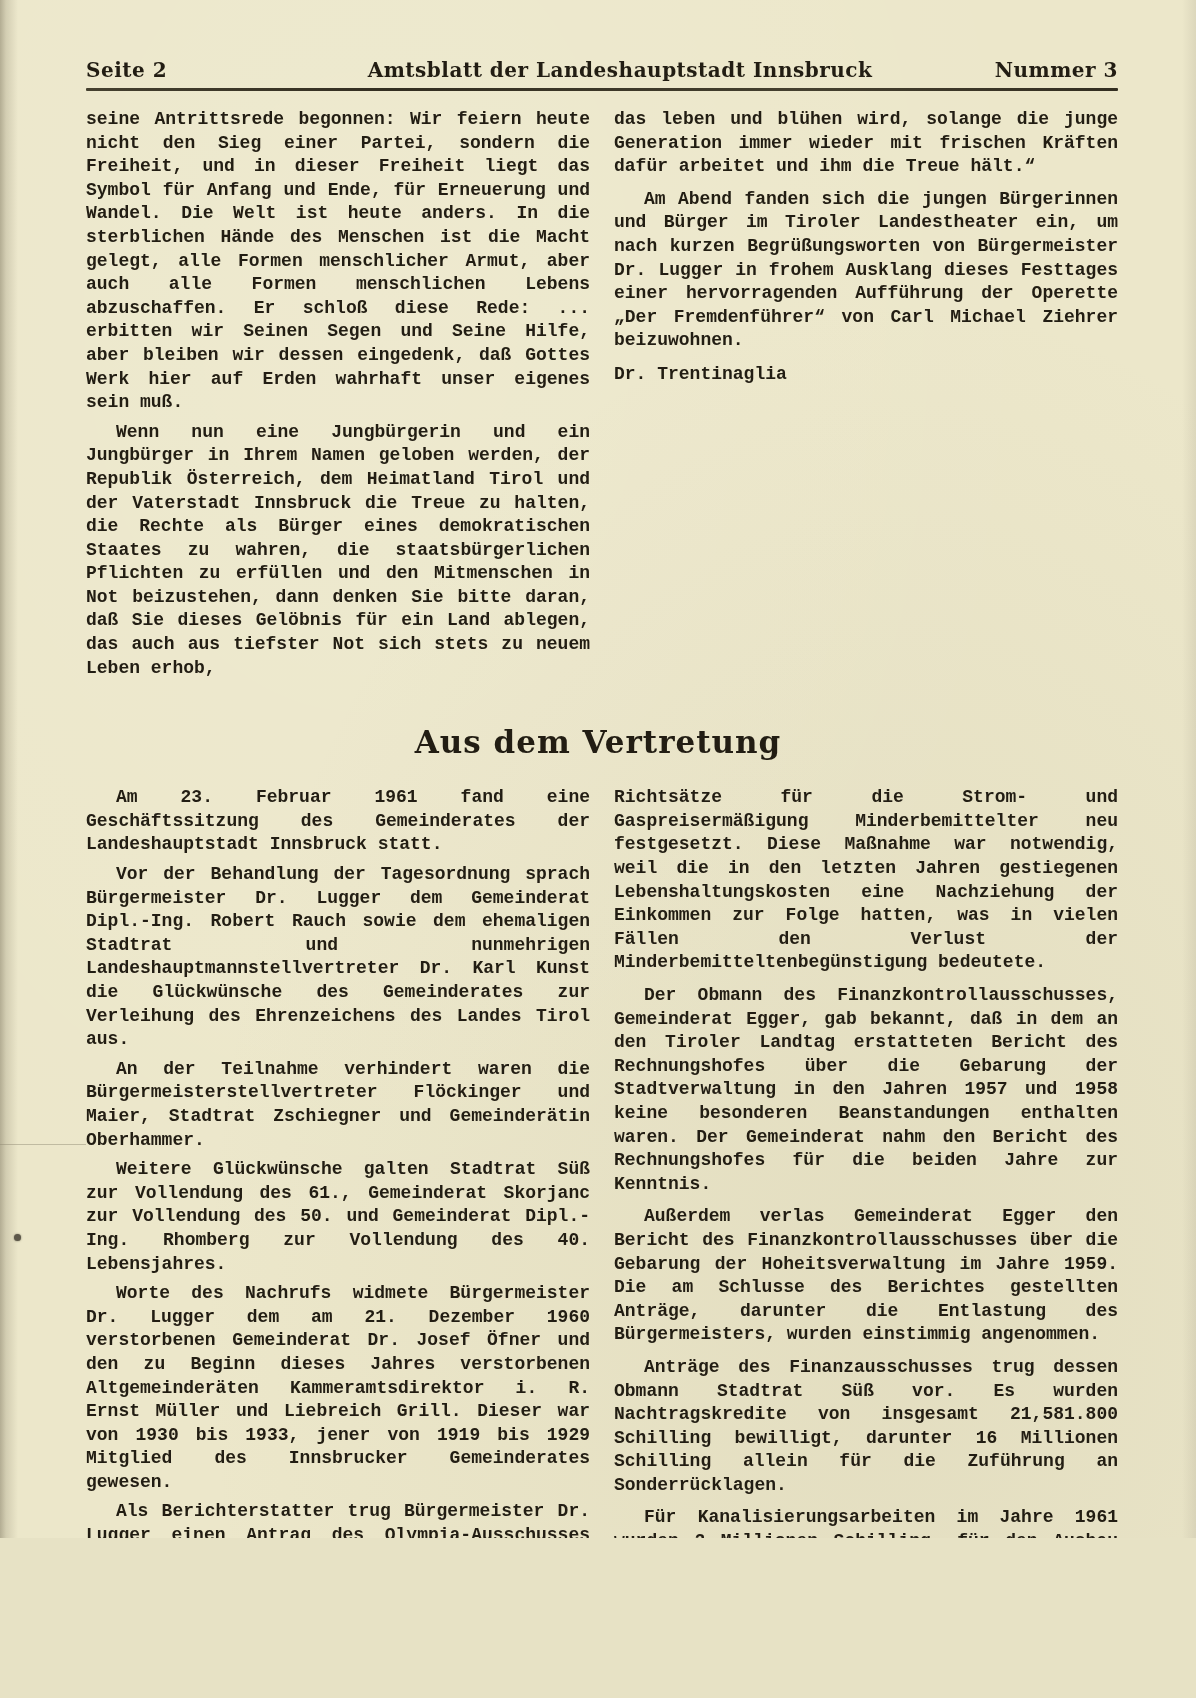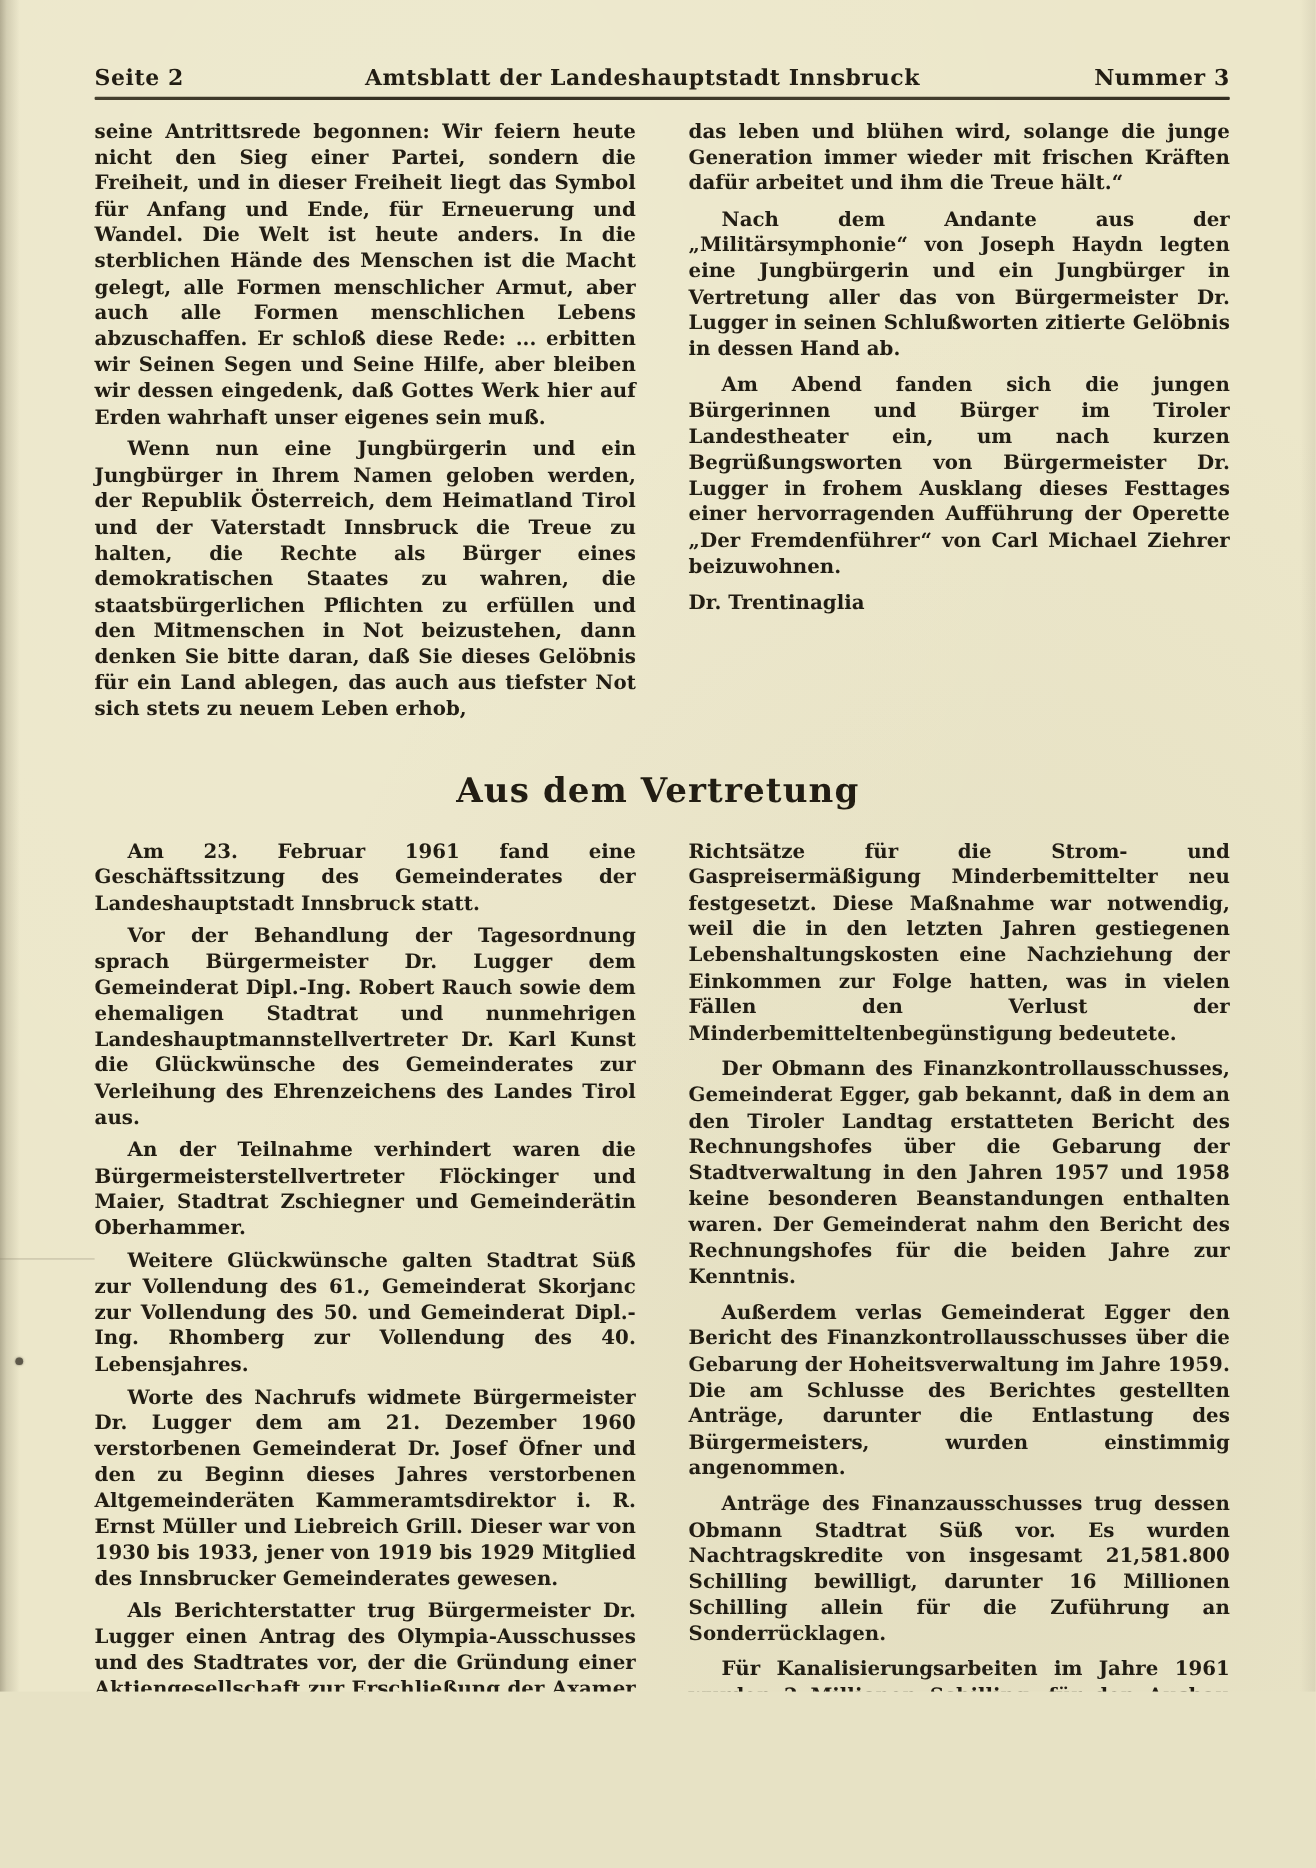--- a/index.html
+++ b/index.html
@@ -23,7 +23,7 @@
     font-size:20px;font-weight:bold;letter-spacing:0.5px;
   }
   .header .h-left{flex:1;text-align:left;}
-  .header .h-center{flex:2.2;text-align:left;}
+  .header .h-center{flex:2.2;text-align:right;}
   .header .h-right{flex:1;text-align:right;}
   .rule{
     margin:6px 78px 0 86px;height:3px;

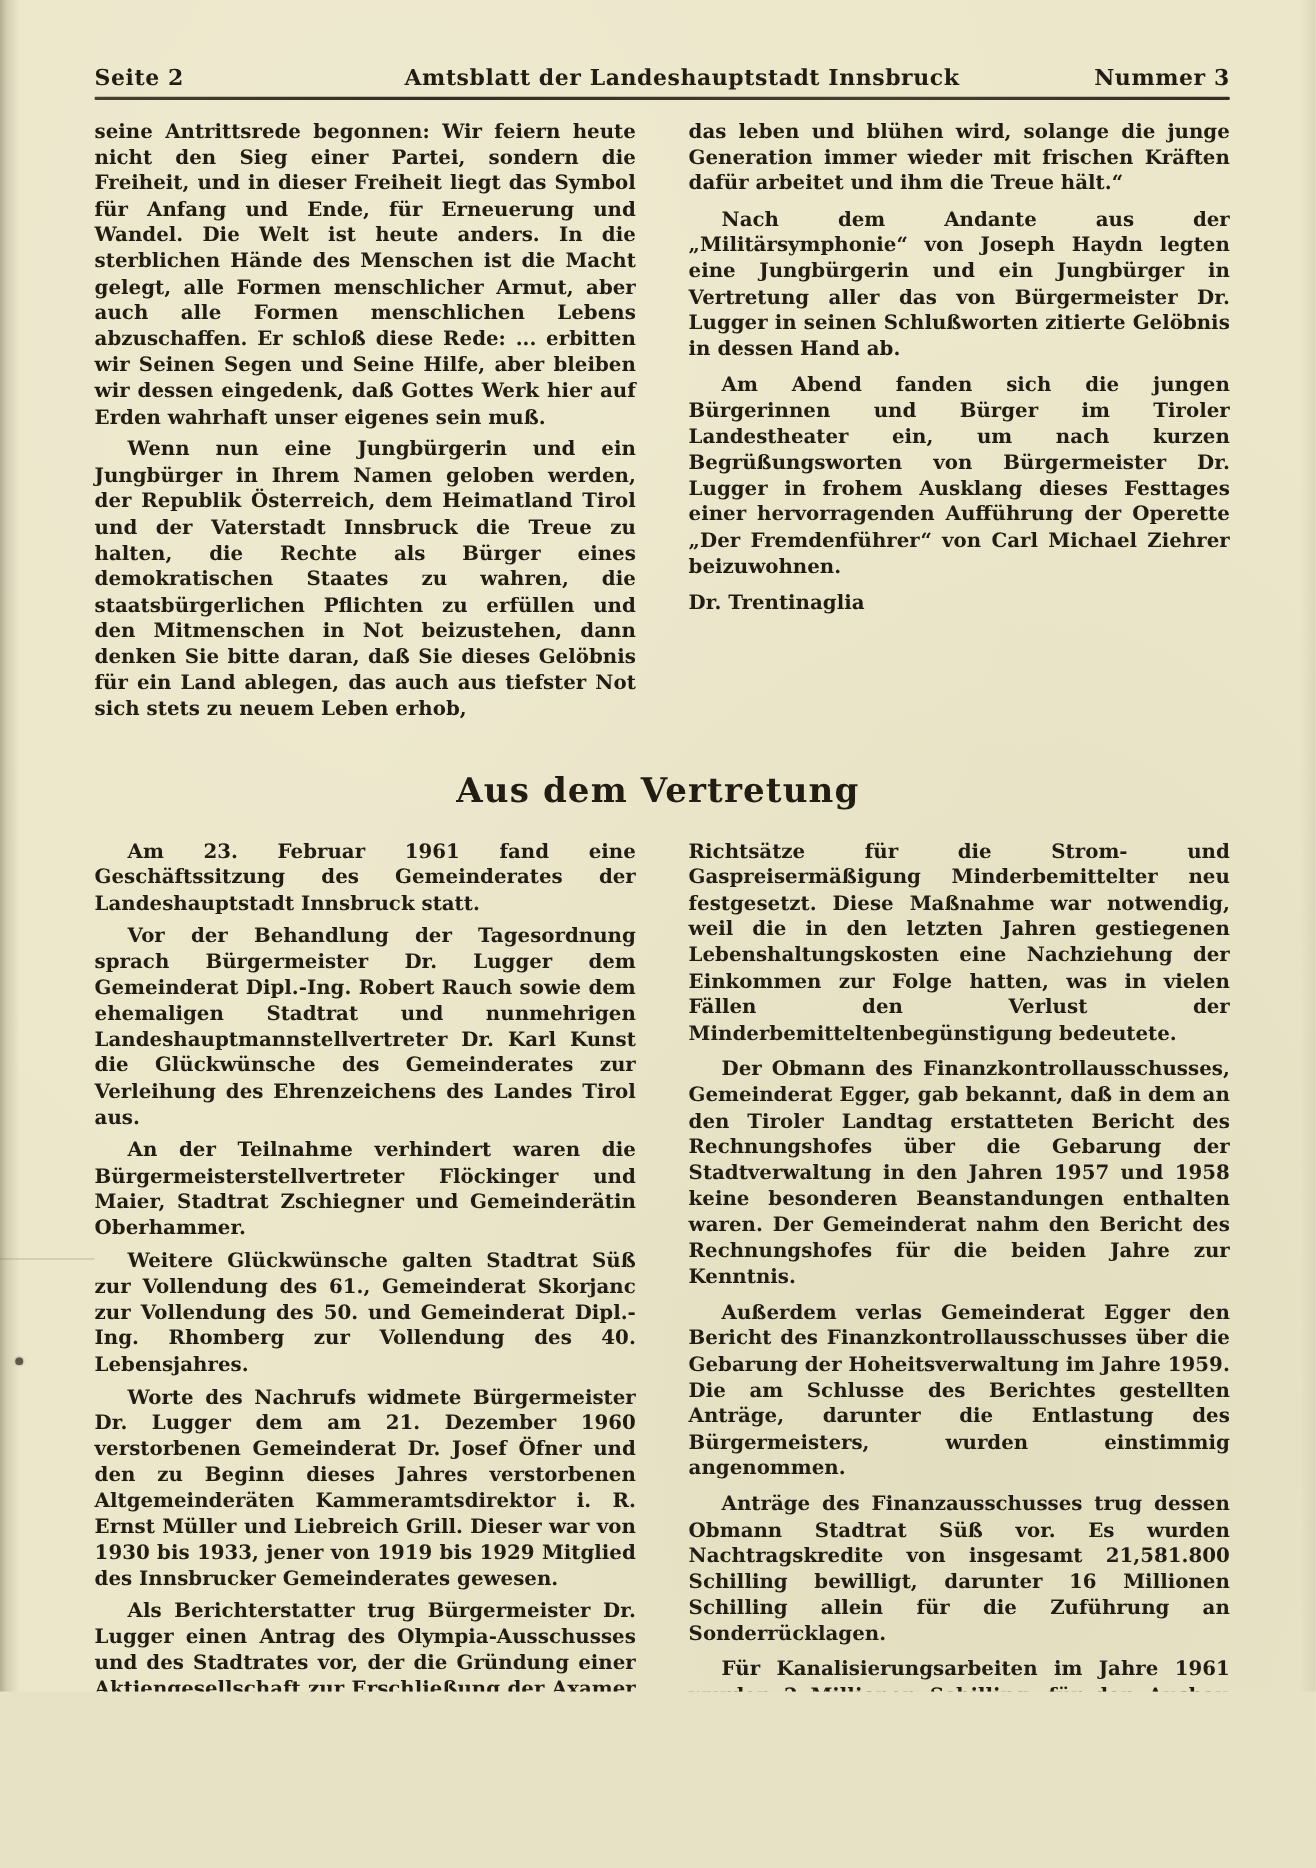--- a/index.html
+++ b/index.html
@@ -31,8 +31,9 @@
     border-radius:1px;
   }
   .columns{
-    display:flex;gap:48px;
+    display:flex;gap:24px;
     margin:17px 78px 0 86px;
+    font-family:Liberation Mono, monospace;
   }
   .col{flex:1;text-align:justify;font-size:18px;line-height:23.6px;font-weight:bold;}
   .col p{margin:0;text-indent:30px;}

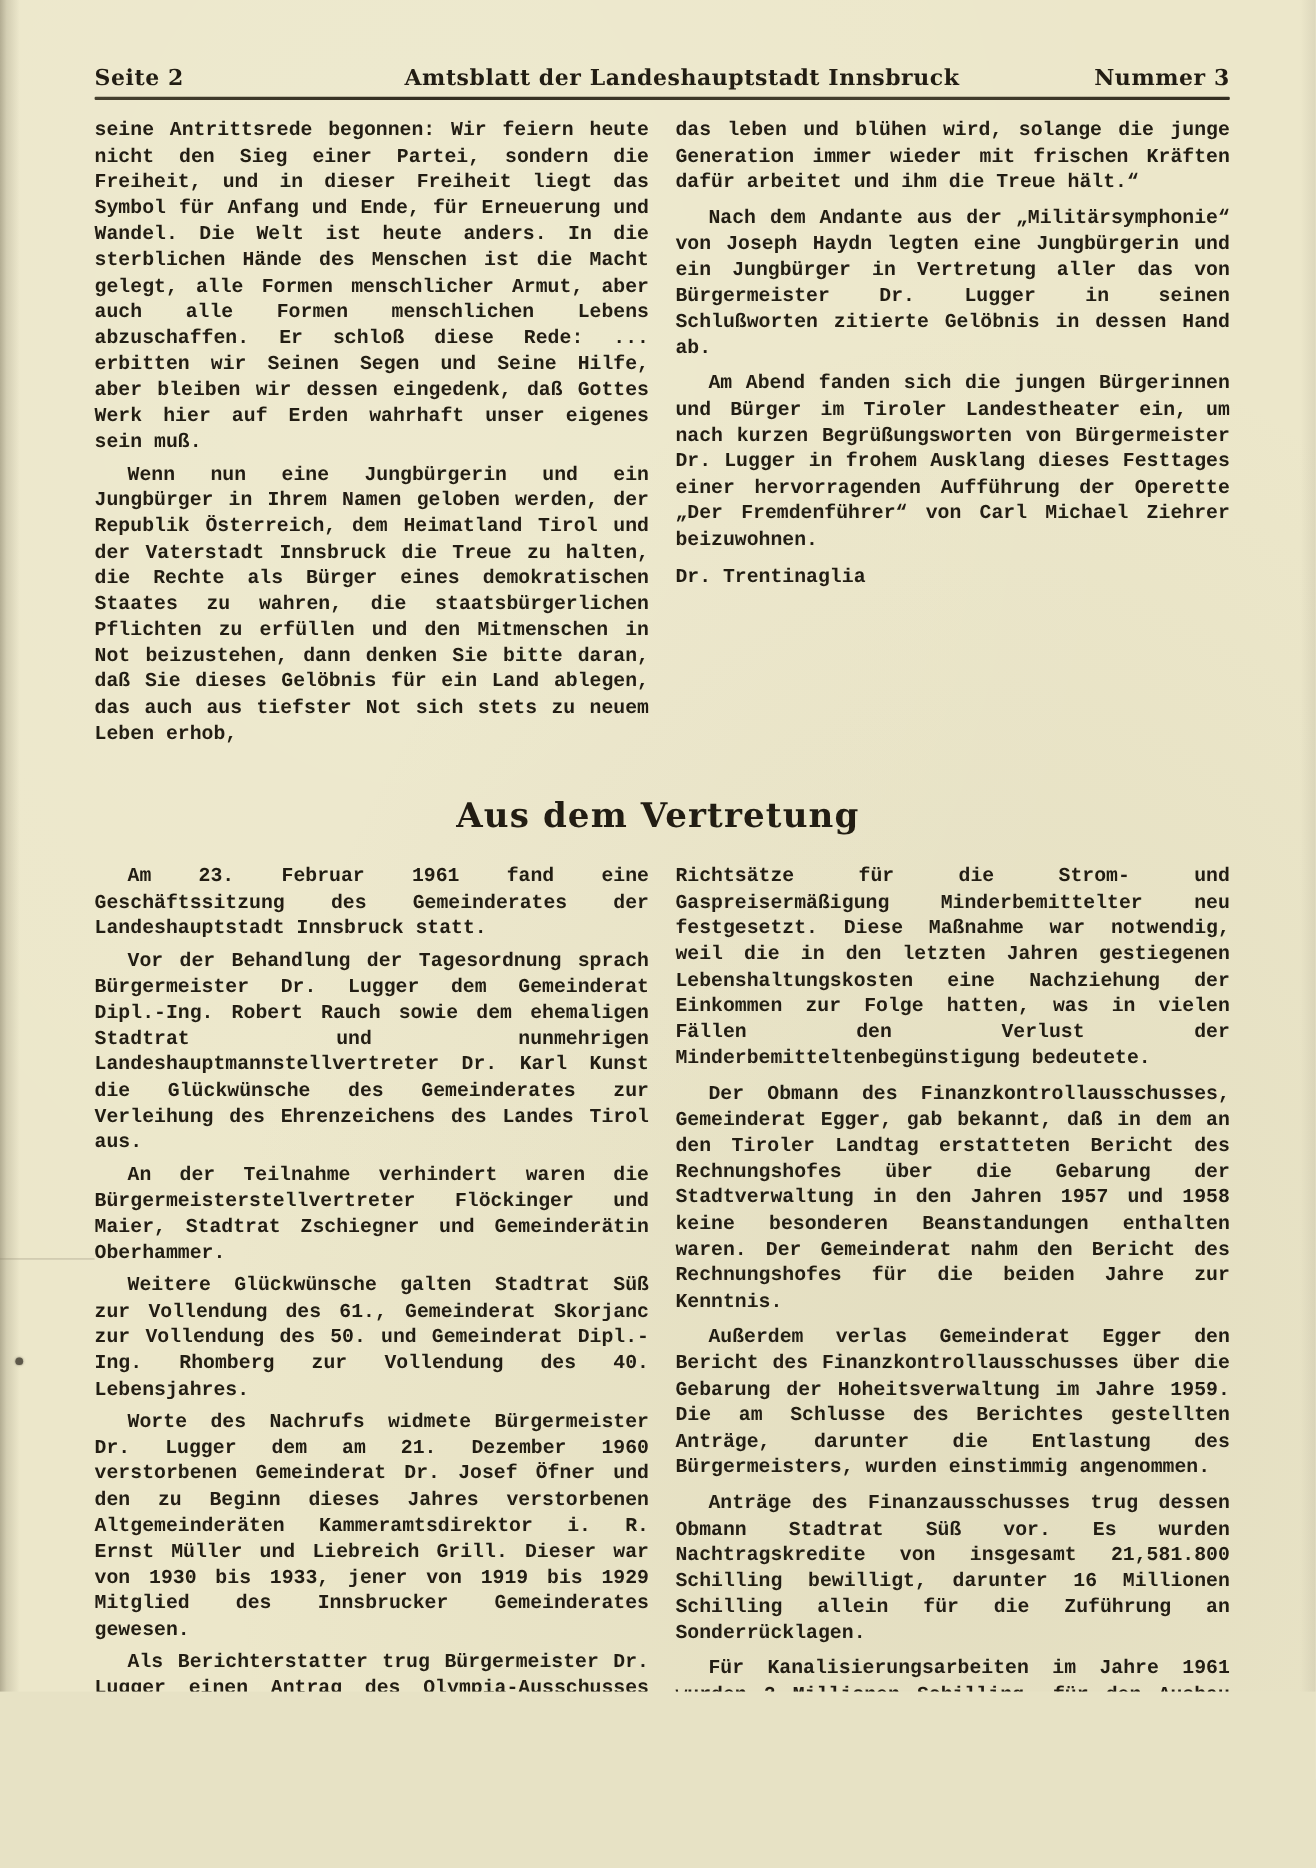--- a/index.html
+++ b/index.html
@@ -75,7 +75,6 @@
     </div>
     <div class="col spaced">
       <p class="cont">das leben und blühen wird, solange die junge Generation immer wieder mit frischen Kräften dafür arbeitet und ihm die Treue hält.“</p>
-      <p>Nach dem Andante aus der „Militärsymphonie“ von Joseph Haydn legten eine Jungbürgerin und ein Jungbürger in Vertretung aller das von Bürgermeister Dr. Lugger in seinen Schlußworten zitierte Gelöbnis in dessen Hand ab.</p>
       <p>Am Abend fanden sich die jungen Bürgerinnen und Bürger im Tiroler Landestheater ein, um nach kurzen Begrüßungsworten von Bürgermeister Dr. Lugger in frohem Ausklang dieses Festtages einer hervorragenden Aufführung der Operette „Der Fremdenführer“ von Carl Michael Ziehrer beizuwohnen.</p>
       <p class="signature">Dr. Trentinaglia</p>
     </div>

